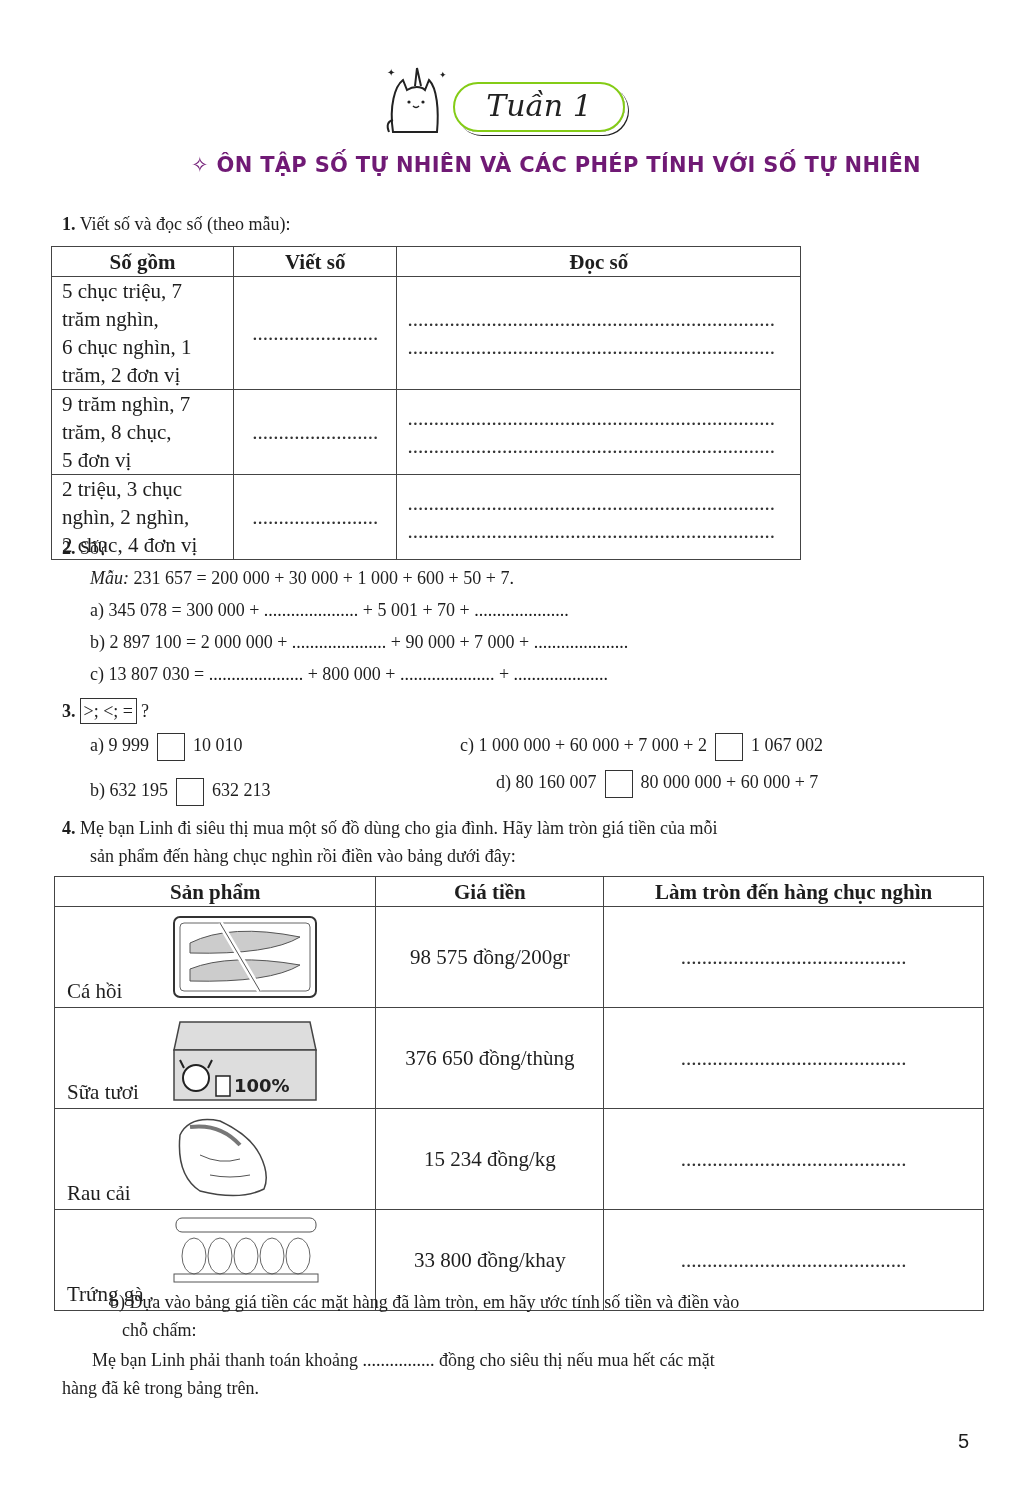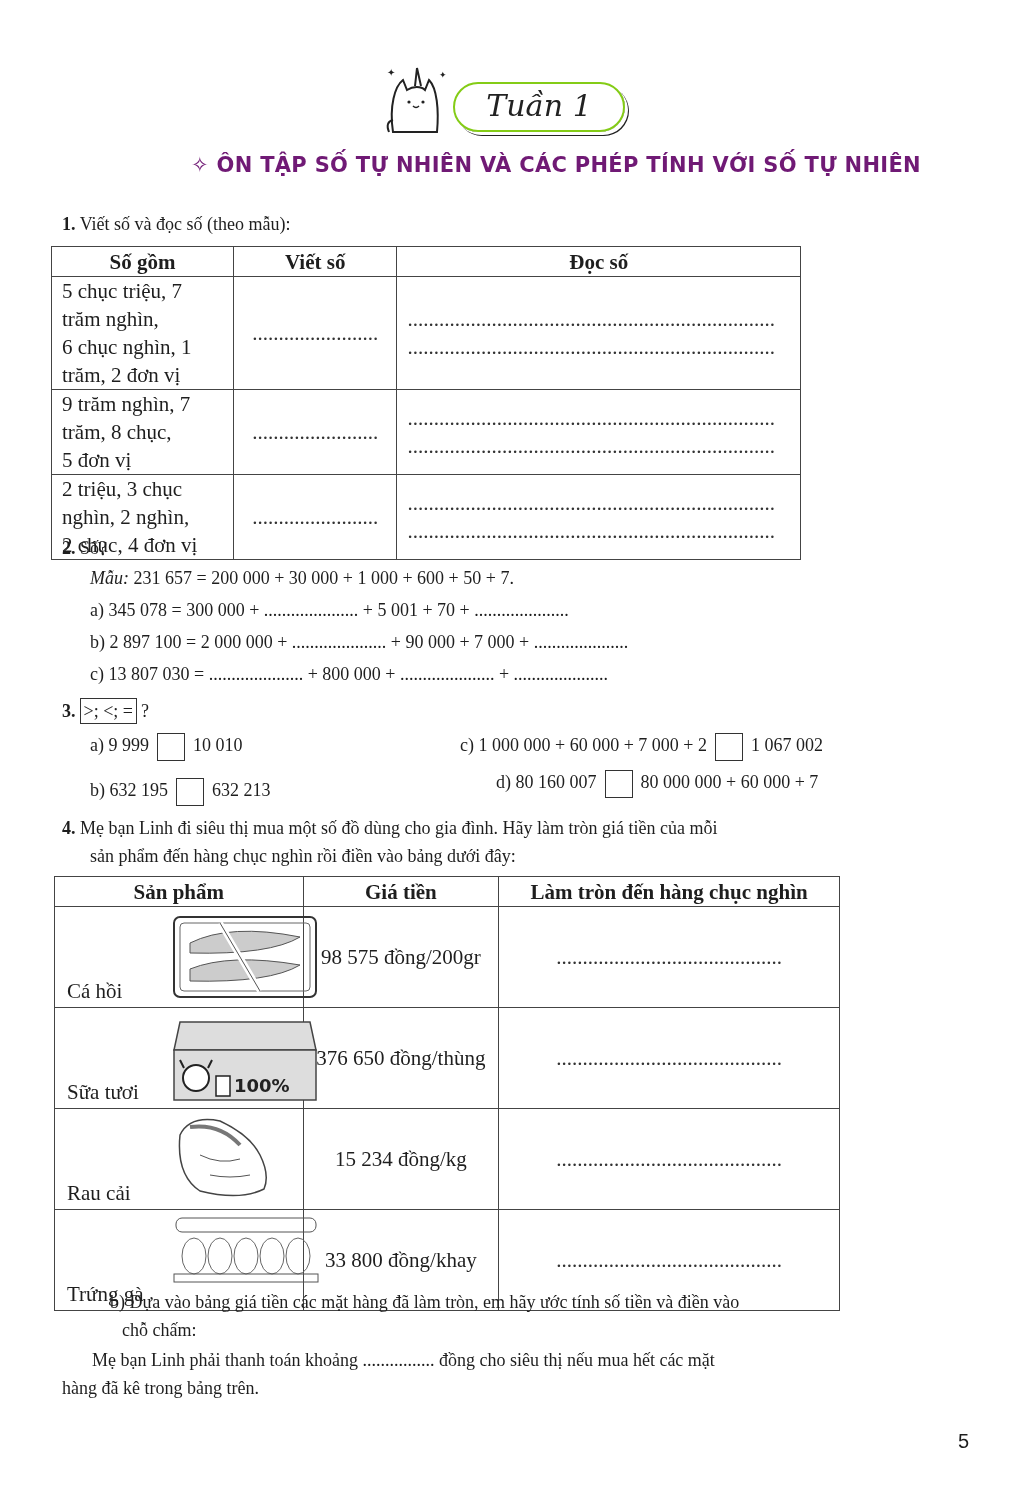--- a/index.html
+++ b/index.html
@@ -135,7 +135,7 @@
 </div>
 <div class="abs q" style="left:90px; top:846px;">sản phẩm đến hàng chục nghìn rồi điền vào bảng dưới đây:</div>
 
-<table class="t4" style="left:54px; top:876px; width:786px;">
+<table class="t4" style="left:54px; top:876px; width:930px;">
   <colgroup>
       <col style="width:322px">
       <col style="width:228px">

